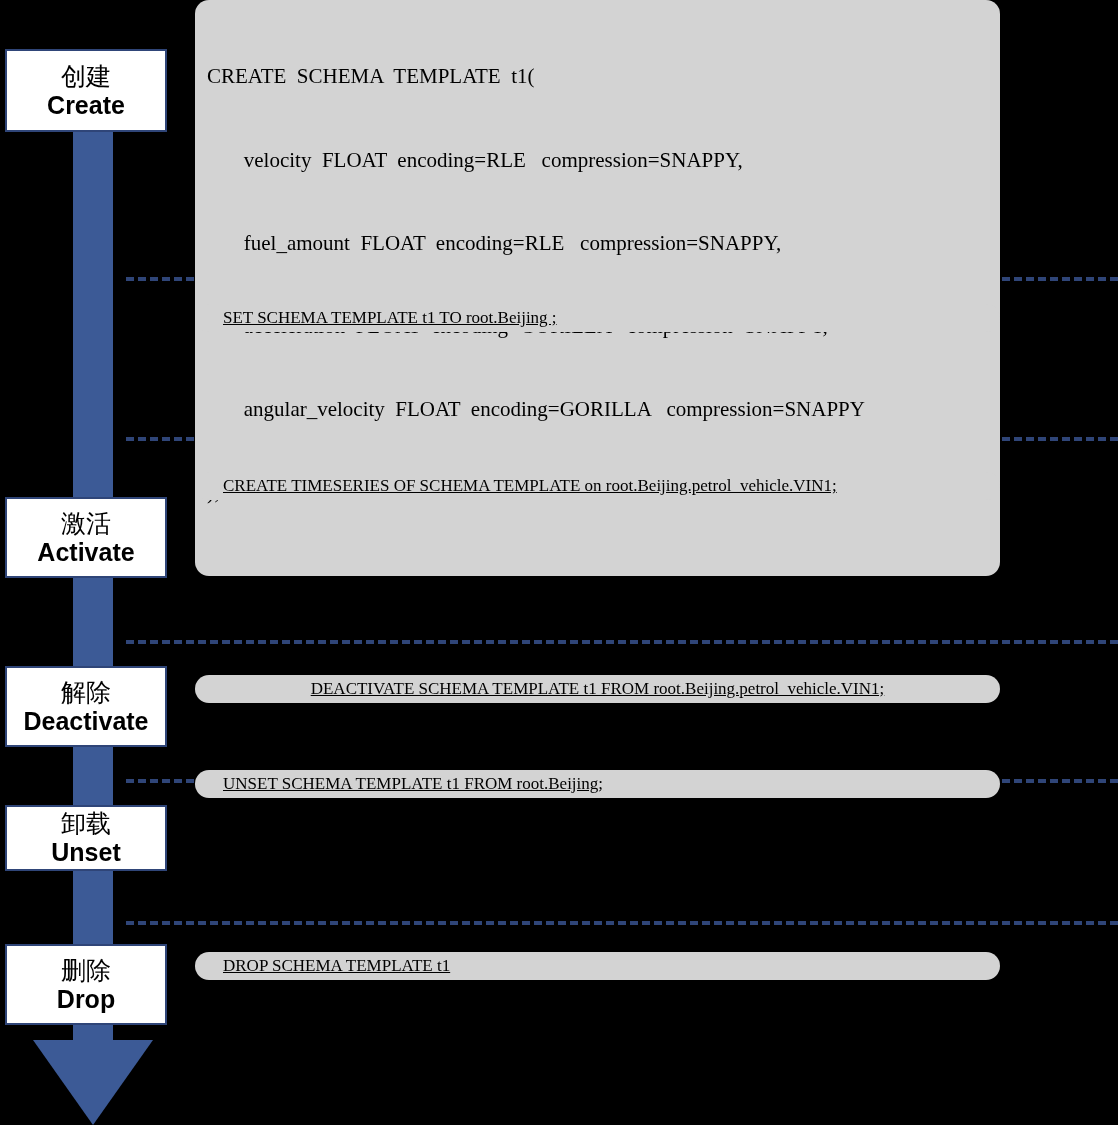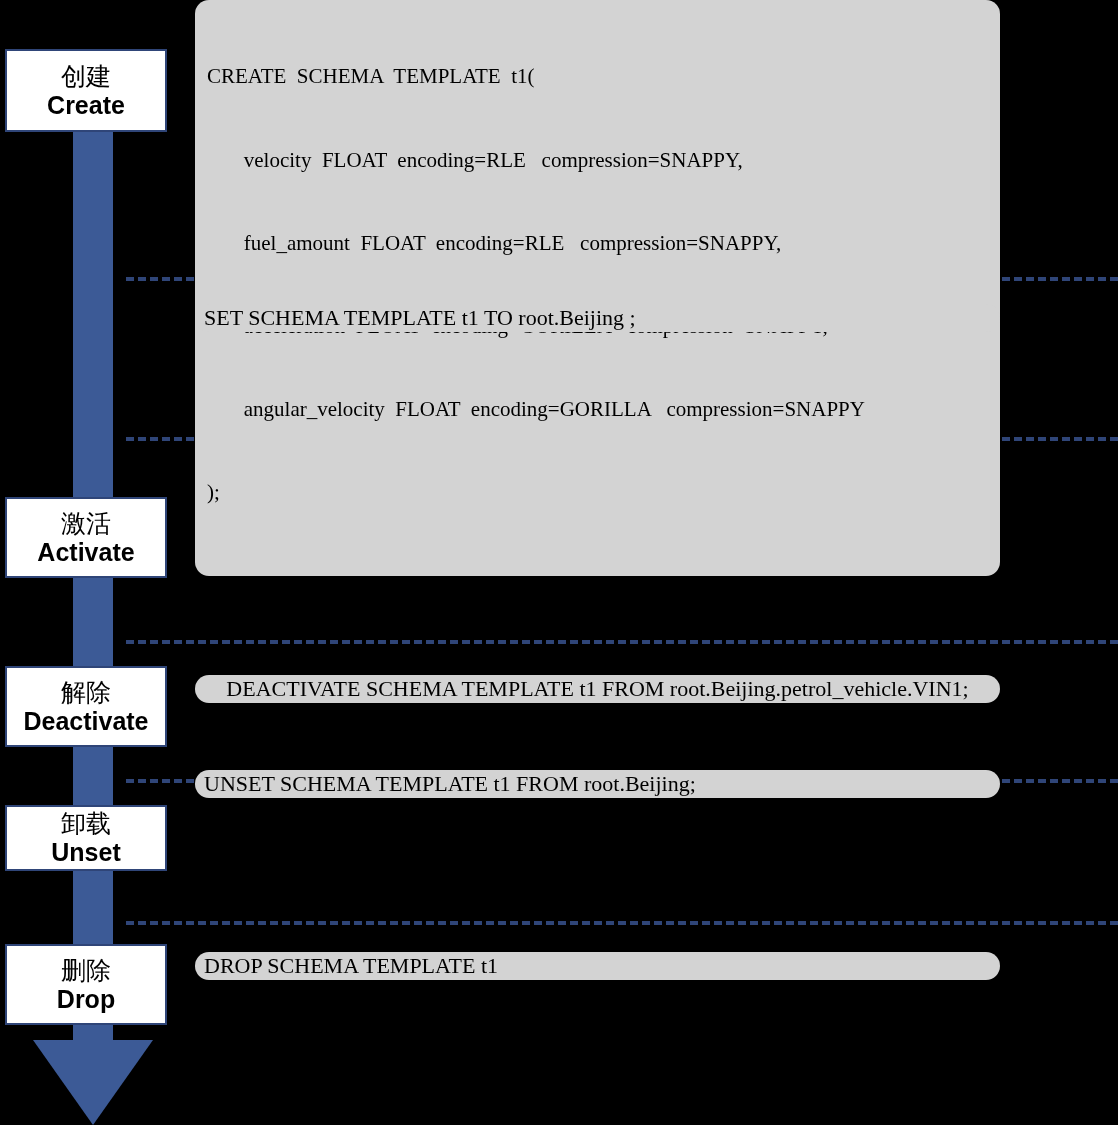--- a/index.html
+++ b/index.html
@@ -100,13 +100,14 @@
   .sql-pill {
     height: 28px;
     line-height: 28px;
-    font-size: 22px;
-    padding: 0 9px;
+    font-size: 17px;
+    padding: 0 28px;
     border-radius: 14px;
     width: 805px;
     left: 195px;
     white-space: nowrap;
     overflow: hidden;
+    text-decoration: underline;
   }
 </style>
 </head>

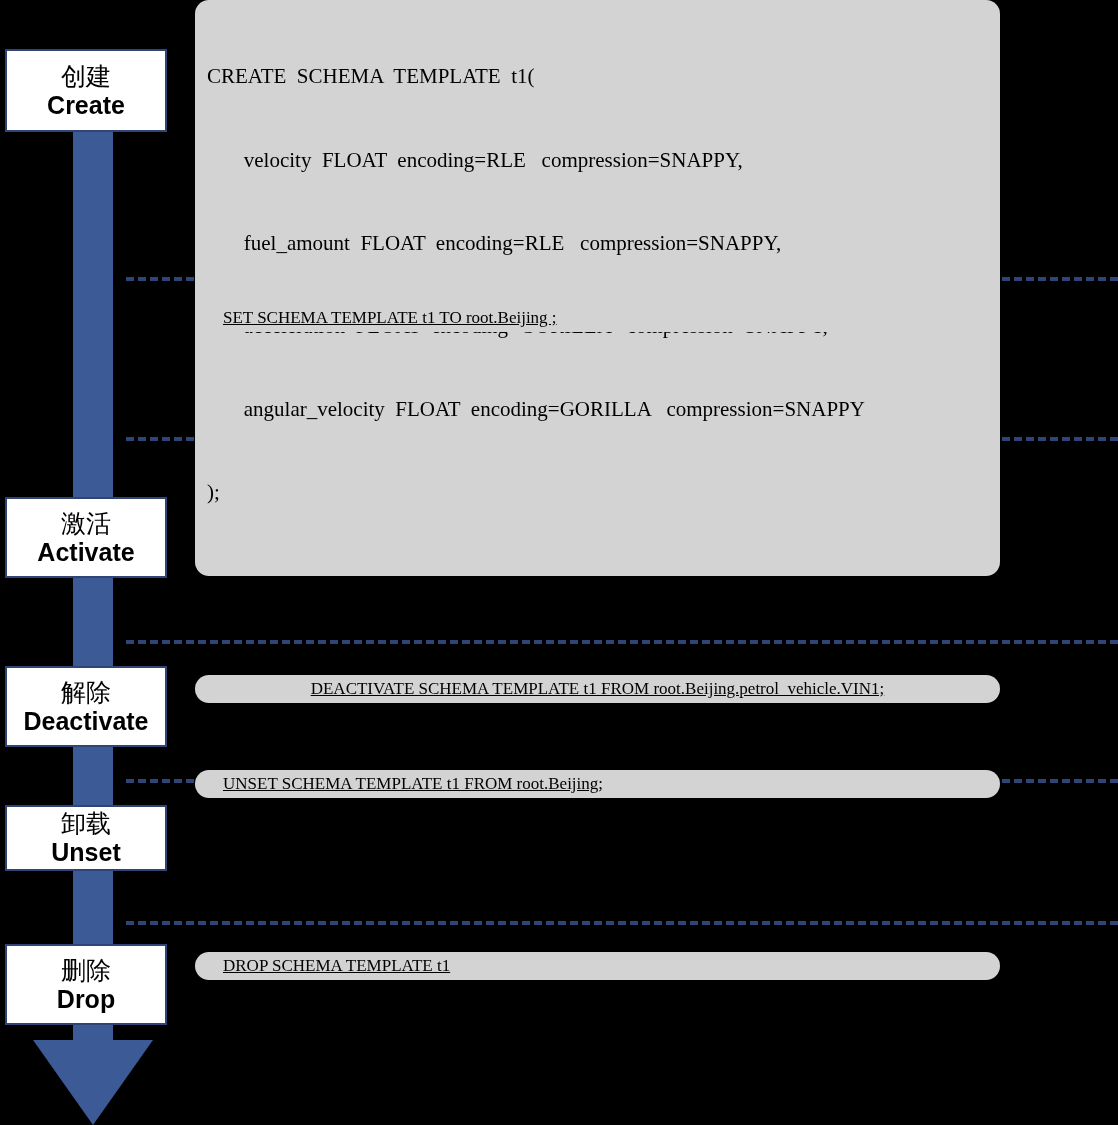--- a/index.html
+++ b/index.html
@@ -160,6 +160,7 @@
   </div>
 
   <div class="code-box sql-pill" style="top:304px;">SET  SCHEMA  TEMPLATE  t1  TO  root.Beijing  ;</div>
+  <div class="code-box sql-pill" style="top:472px;">CREATE TIMESERIES OF SCHEMA TEMPLATE on root.Beijing.petrol_vehicle.VIN1;</div>
   <div class="code-box sql-pill" style="top:675px;text-align:center;">DEACTIVATE SCHEMA TEMPLATE t1 FROM root.Beijing.petrol_vehicle.VIN1;</div>
   <div class="code-box sql-pill" style="top:770px;">UNSET  SCHEMA  TEMPLATE  t1  FROM  root.Beijing;</div>
   <div class="code-box sql-pill" style="top:952px;">DROP  SCHEMA  TEMPLATE t1</div>

